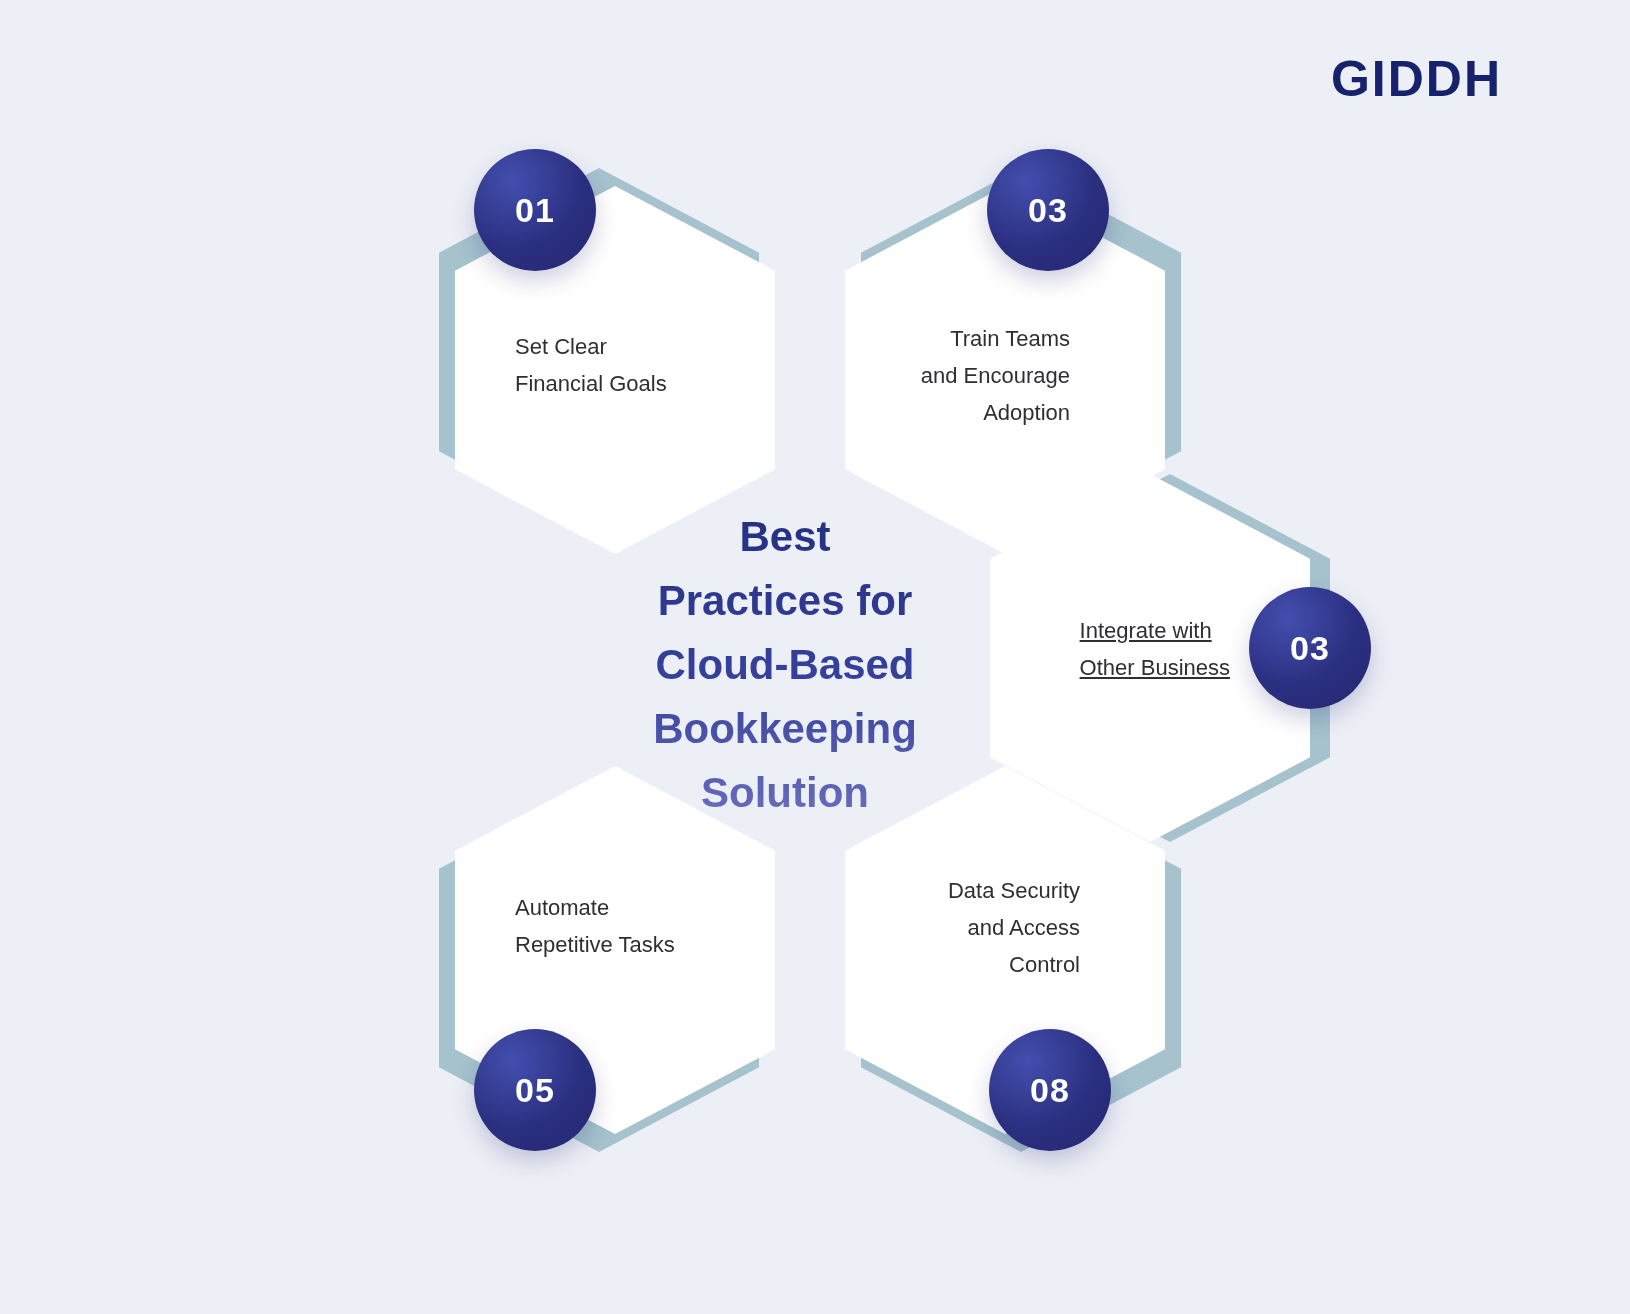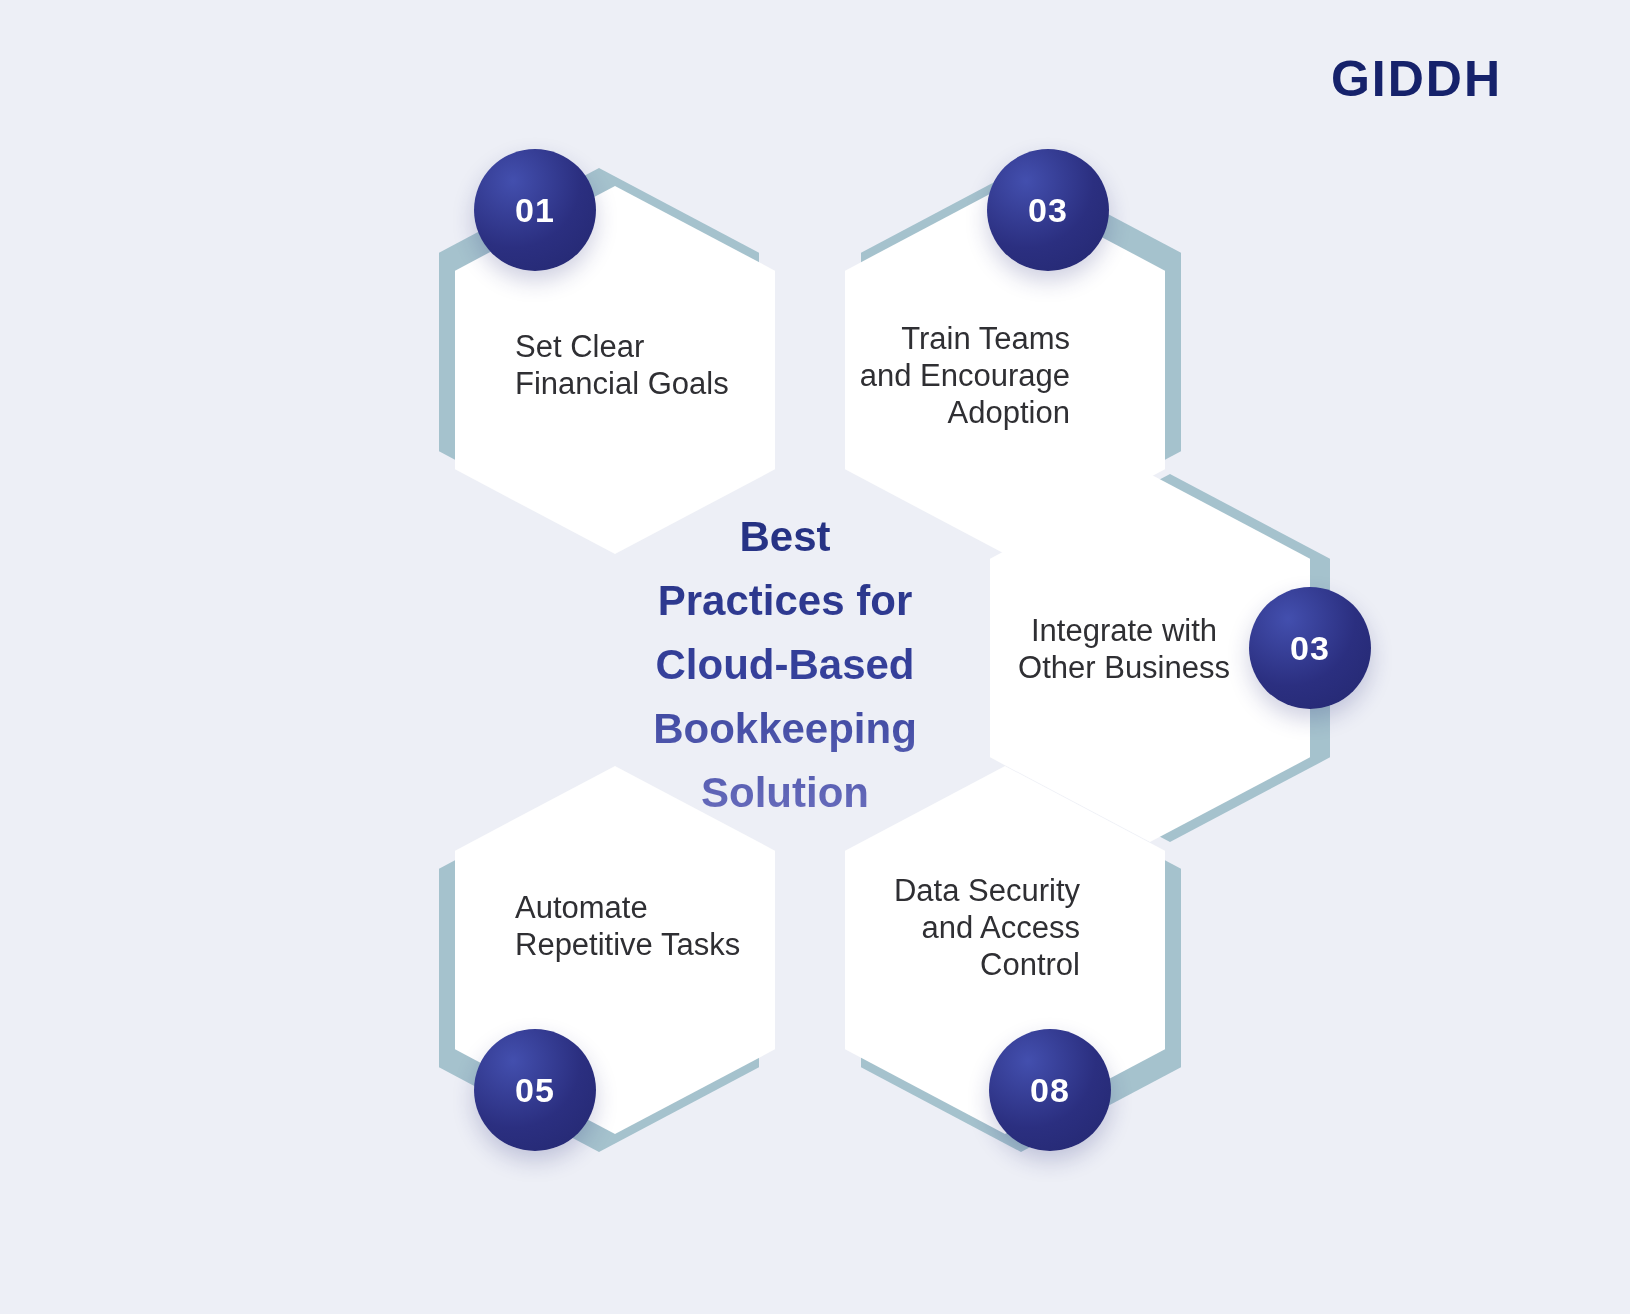--- a/index.html
+++ b/index.html
@@ -67,7 +67,7 @@
   }
   .hex-label {
     position: absolute;
-    font-size: 31px;
+    font-size: 22px;
     line-height: 37px;
     color: #2f2f33;
     white-space: pre-line;

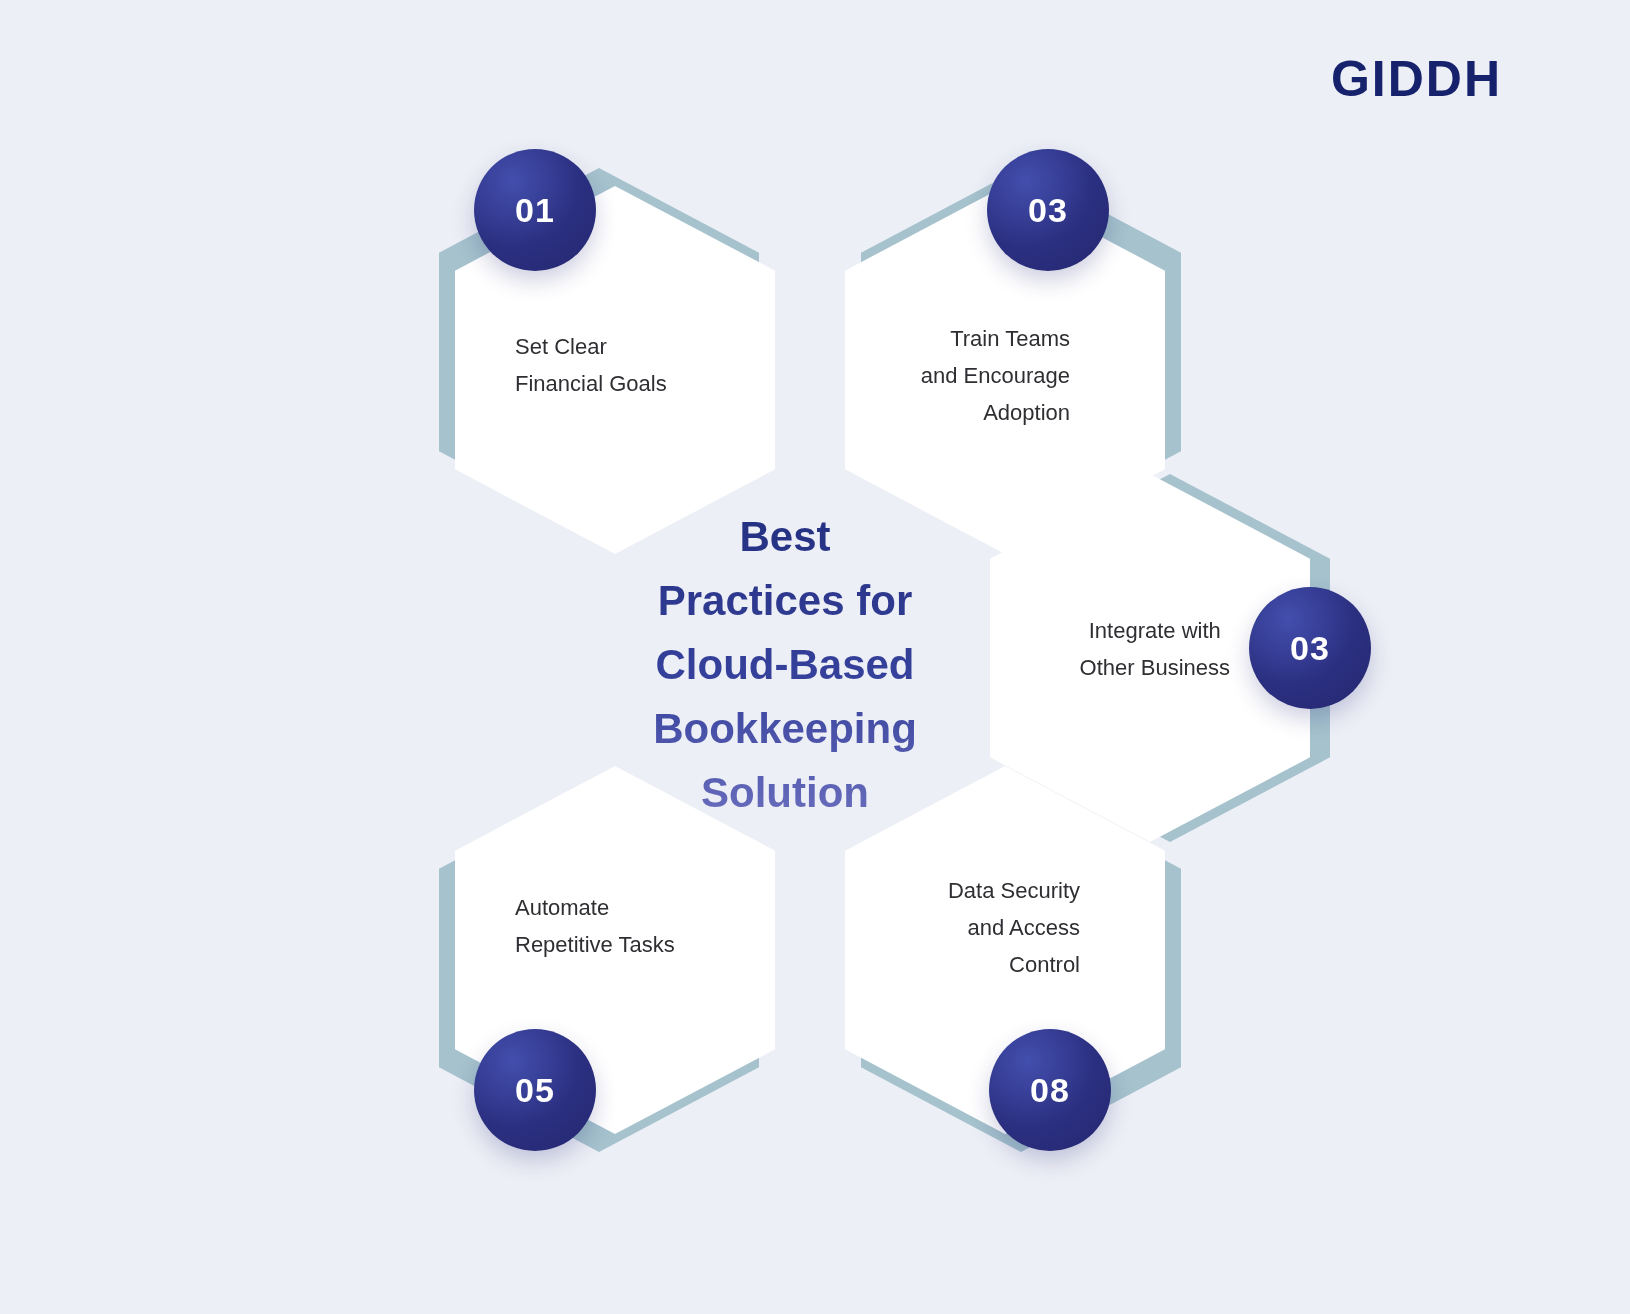--- a/index.html
+++ b/index.html
@@ -106,7 +106,7 @@
   .item-3 { left: 990px; top: 474px; }
   .item-3 .hex-accent { transform: translate(20px, 0px); }
   .item-3 .badge { left: 259px; top: 113px; }
-  .item-3 .hex-label { right: 80px; top: 138px; text-align: center; }
+  .item-3 .hex-label { right: 80px; top: 138px; text-align: left; text-decoration: underline; }
 
   
   .item-4 { left: 845px; top: 766px; }

